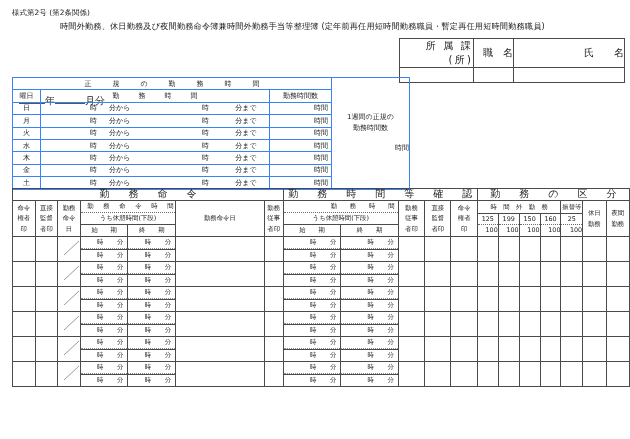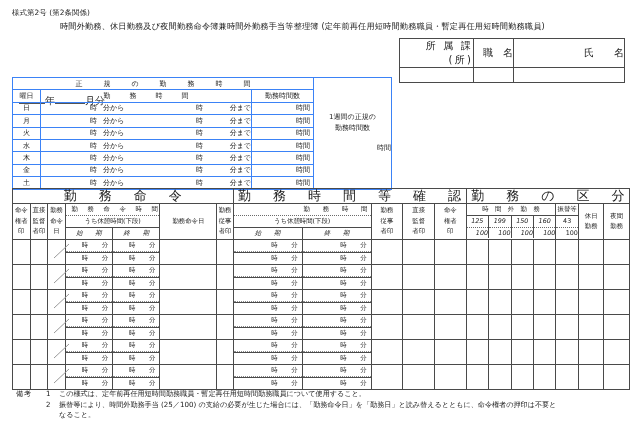--- a/index.html
+++ b/index.html
@@ -111,7 +111,7 @@
     font-size: 7px;
   }
   .time-line span.a { width: 56px; text-align: right; }
-  .time-line span.b { width: 46px; text-align: left; padding-left: 6px;}
+  .time-line span.b { width: 46px; text-align: left; padding-left: 12px;}
   .time-line span.c { width: 54px; text-align: right; }
   .time-line span.d { width: 46px; text-align: right; padding-left: 2px;}
   .week-cell {

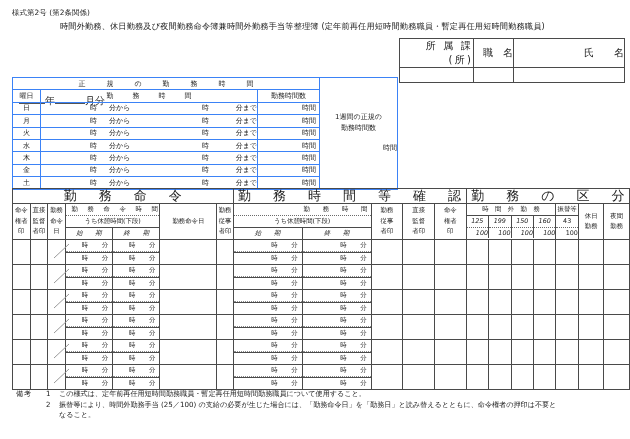--- a/index.html
+++ b/index.html
@@ -113,7 +113,7 @@
   .time-line span.a { width: 56px; text-align: right; }
   .time-line span.b { width: 46px; text-align: left; padding-left: 12px;}
   .time-line span.c { width: 54px; text-align: right; }
-  .time-line span.d { width: 46px; text-align: right; padding-left: 2px;}
+  .time-line span.d { width: 46px; text-align: center; padding-left: 14px;}
   .week-cell {
     text-align: left;
     vertical-align: top;

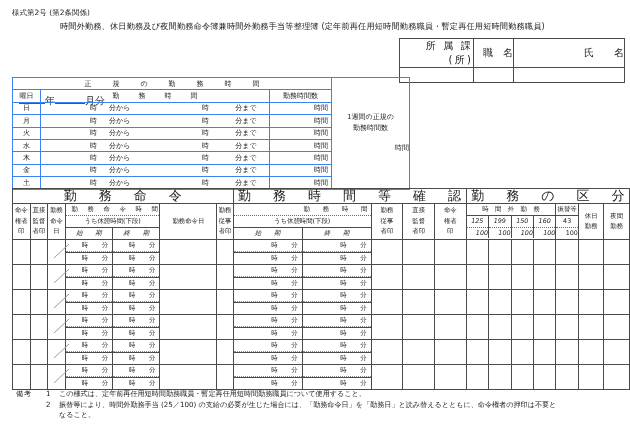--- a/index.html
+++ b/index.html
@@ -143,7 +143,7 @@
   }
   .main-table td.grp {
     height: 11px;
-    font-size: 13px;
+    font-size: 10px;
     letter-spacing: 4.5px;
     text-indent: 4.5px;
     margin-top: 36px;

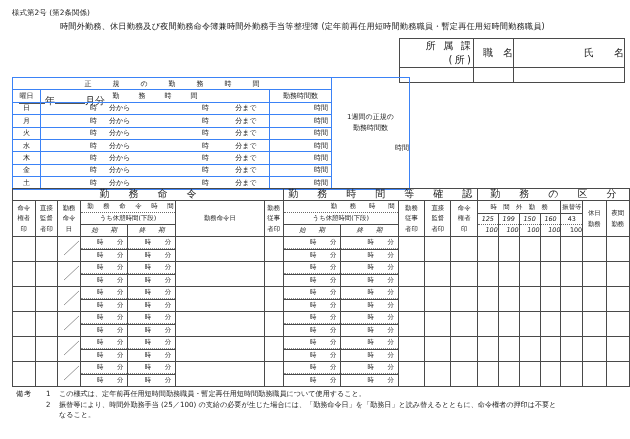--- a/index.html
+++ b/index.html
@@ -158,7 +158,7 @@
   .inner-3 > div.b-d { border-bottom: 1px dotted #6b6b6b; text-align: right; }
   .inner-3 > div.b-s { border-bottom: 1px solid #4a4a4a; }
   .se-row { display: flex; height: 11px; }
-  .se-row > div { flex: 1 1 0; line-height: 11px; font-style: italic; }
+  .se-row > div { flex: 1 1 0; line-height: 11px; }
   .se-row > div.sep { border-right: 1px solid #4a4a4a; }
 
   

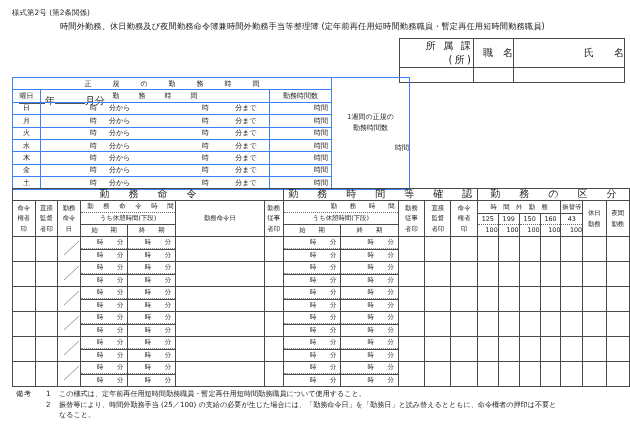--- a/index.html
+++ b/index.html
@@ -490,7 +490,7 @@
           <div class="b-s">振替等</div>
           <div style="height:22px">
             <span class="frac" style="padding-top:0">
-              <span class="num">43</span>
+              <span class="num">25</span>
               <span class="den">100</span>
             </span>
           </div>

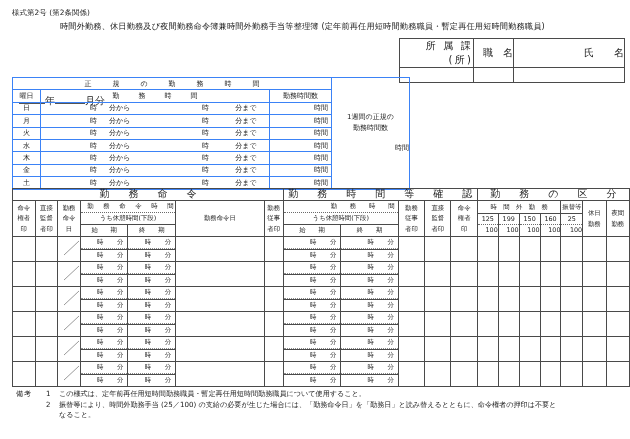--- a/index.html
+++ b/index.html
@@ -940,20 +940,6 @@
   </tbody>
     </table>
 
-  <div class="remarks">
-    <div class="rlabel">備考</div>
-    <div class="ritems">
-      <div class="ritem">
-        <div class="rnum">1</div>
-        <div class="rtext">この様式は、定年前再任用短時間勤務職員・暫定再任用短時間勤務職員について使用すること。</div>
-      </div>
-      <div class="ritem">
-        <div class="rnum">2</div>
-        <div class="rtext">振替等により、時間外勤務手当 (25／100) の支給の必要が生じた場合には、「勤務命令日」を「勤務日」と読み替えるとともに、命令権者の押印は不要と</div>
-      </div>
-      <div class="rcont">なること。</div>
-    </div>
-  </div>
 
 </div>
 

